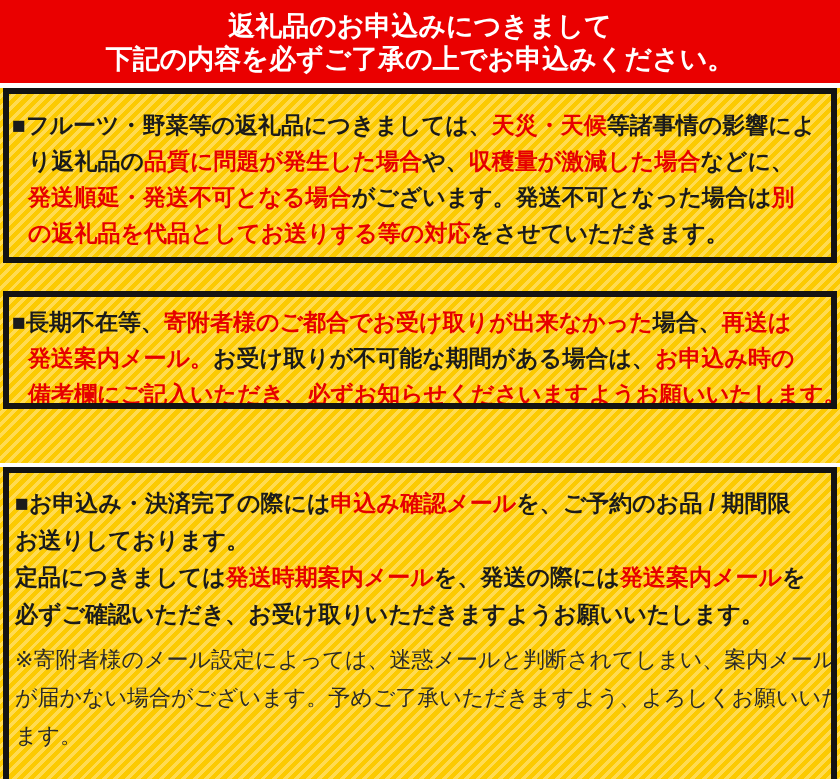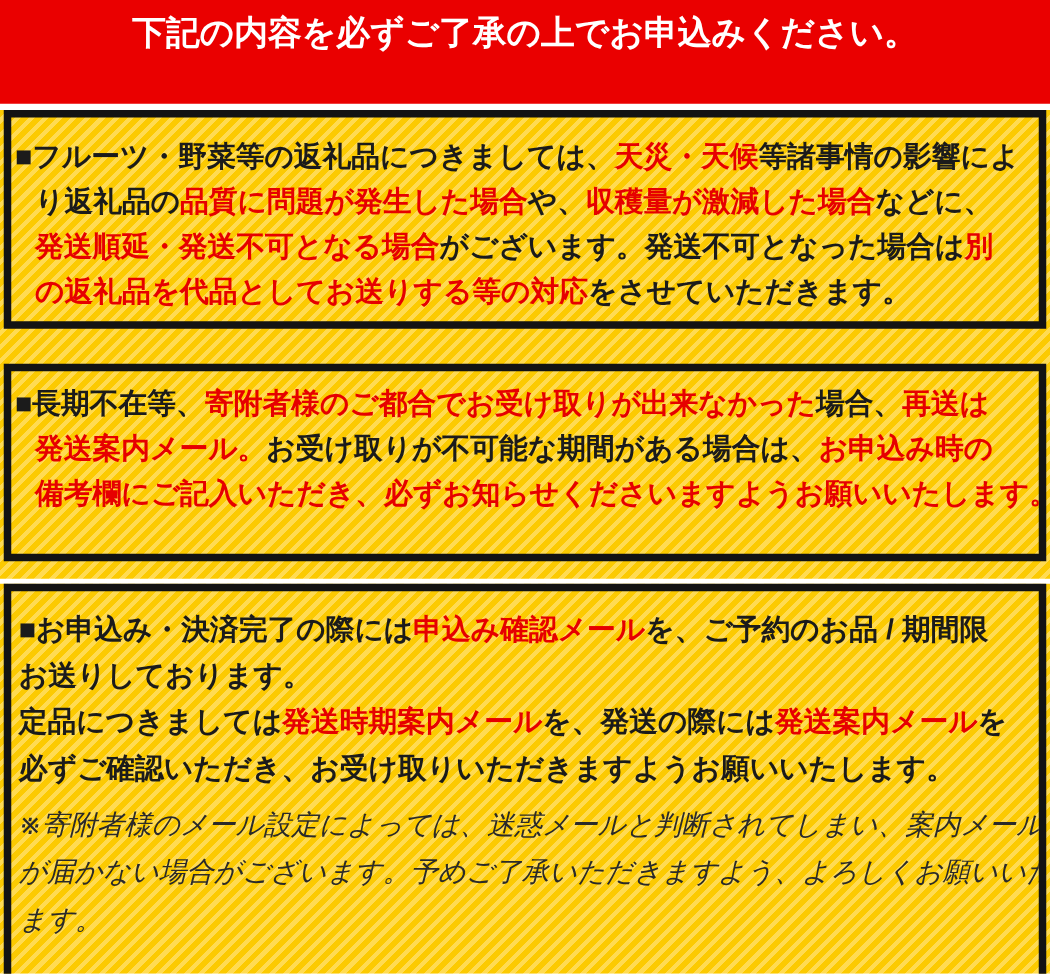--- a/index.html
+++ b/index.html
@@ -58,6 +58,7 @@
 <body>
 
 <div class="header">
+  <div>返礼品のお申込みにつきまして</div>
   <div>下記の内容を必ずご了承の上でお申込みください。</div>
 </div>
 

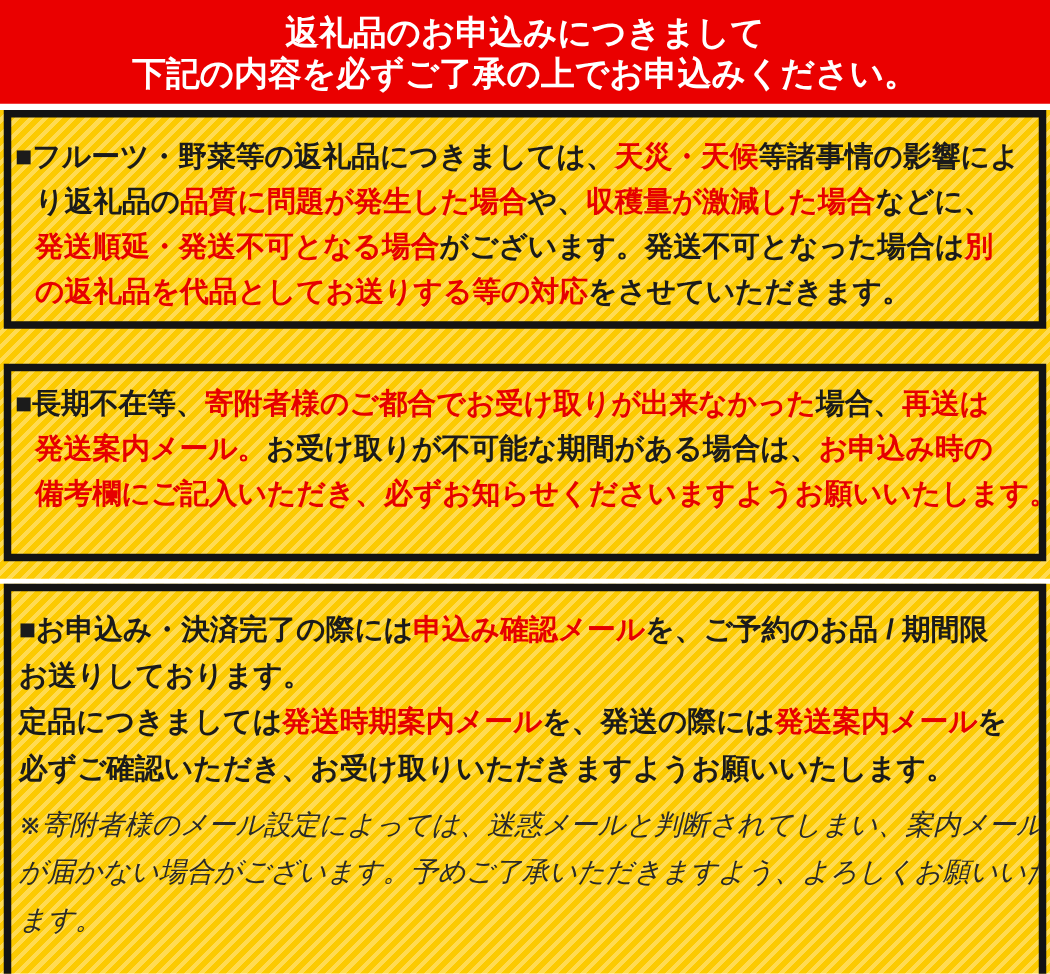--- a/index.html
+++ b/index.html
@@ -37,7 +37,7 @@
     width:834px;overflow:hidden;background:transparent;
   }
   .box-1{height:175px;padding:13px 6px 0 19px;}
-  .box-2{height:158px;padding:7px 6px 16px 19px;margin-top:28px;}
+  .box-2{height:118px;padding:7px 6px 16px 19px;margin-top:28px;}
   .box-3{height:388px;padding:12px 6px 0 6px;}
   .line{
     font-weight:bold;font-size:23px;line-height:36px;height:36px;

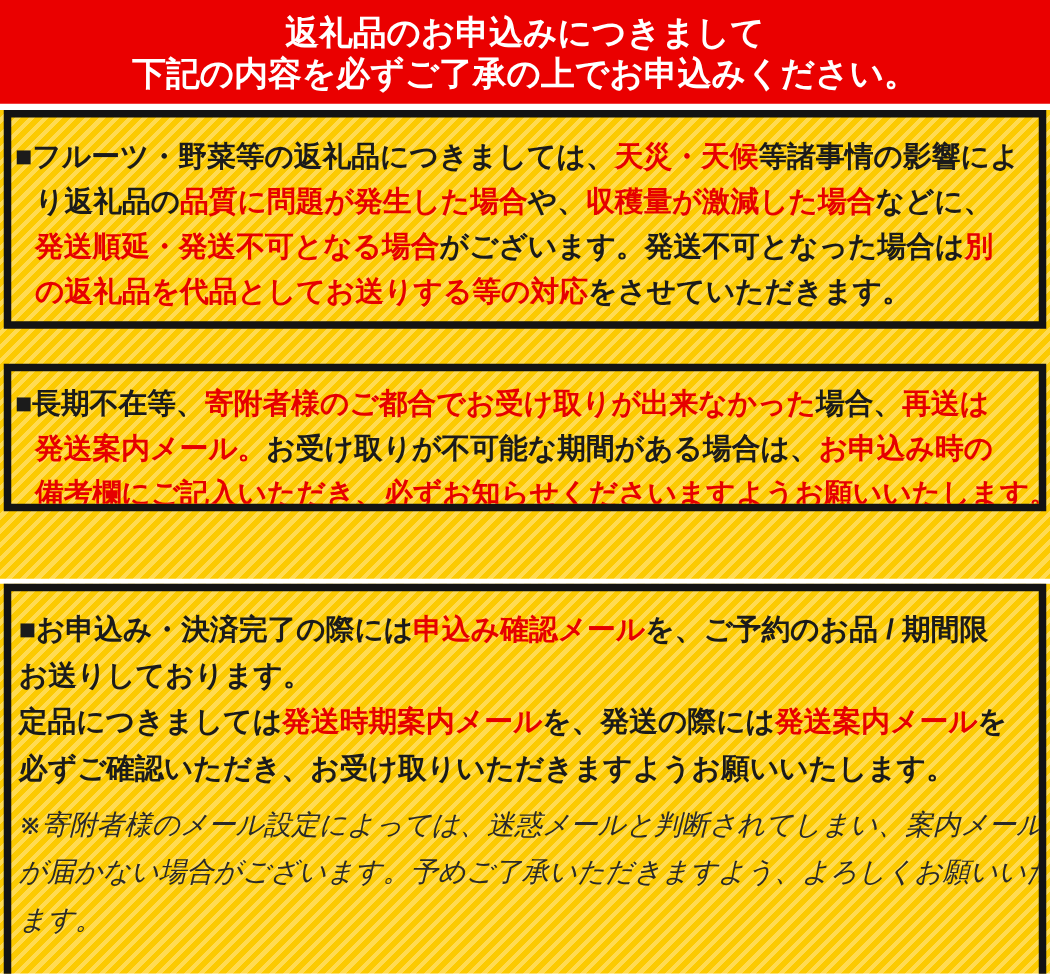--- a/index.html
+++ b/index.html
@@ -49,7 +49,6 @@
   .note .line{
     font-weight:normal;font-size:22px;line-height:38px;height:38px;
     color:#2a2a2a;
-    font-style:italic;
   }
   .c-red{color:var(--text-red);}
   .c-black{color:inherit;}

